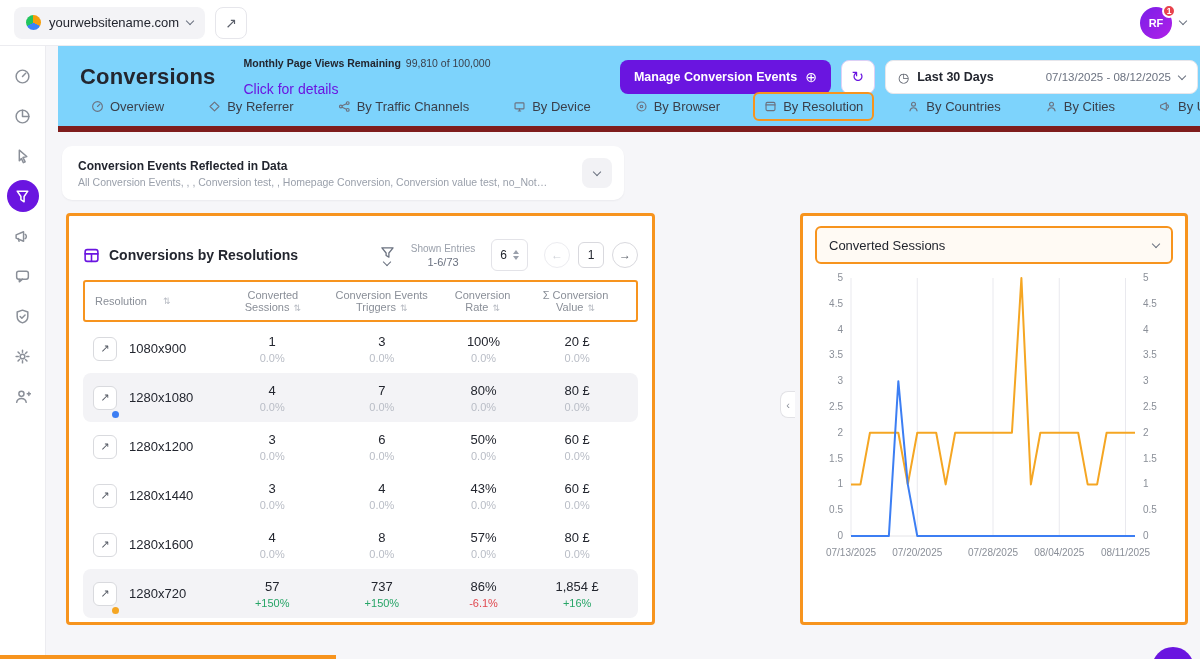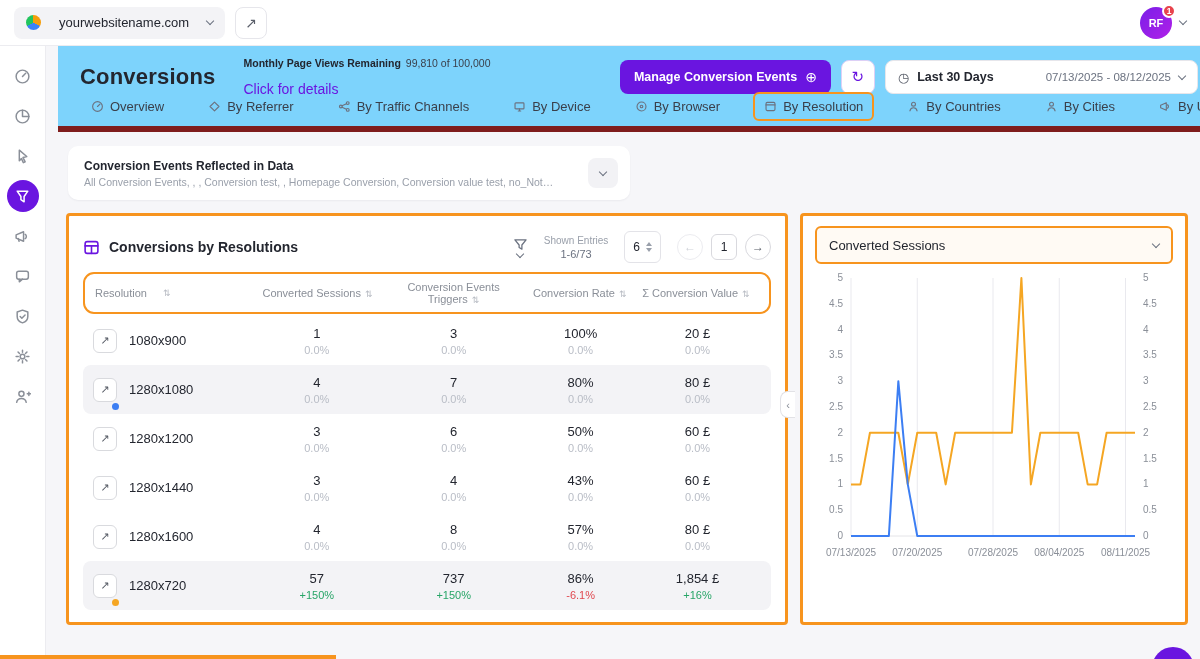--- a/index.html
+++ b/index.html
@@ -9,7 +9,7 @@
 
   
   .topbar { position:absolute; top:0; left:0; width:1200px; height:46px; background:#fff; border-bottom:1px solid #ececf0; display:flex; align-items:center; padding:0 14px; z-index:6; }
-  .site-pill { display:flex; align-items:center; gap:18px; background:#f3f3f6; border-radius:8px; height:32px; padding:0 12px; font-size:13px; cursor:pointer; }
+  .site-pill { display:flex; align-items:center; gap:8px; background:#f3f3f6; border-radius:8px; height:32px; padding:0 12px; font-size:13px; cursor:pointer; }
   .favicon { width:15px; height:15px; border-radius:50%; background:conic-gradient(#f59e0b 0 120deg,#3b82f6 120deg 240deg,#22c55e 240deg 360deg); }
   .chev { display:inline-block; width:6px; height:6px; border-right:1.6px solid #6b7280; border-bottom:1.6px solid #6b7280; transform:rotate(45deg); margin-top:-3px; }
   .open-btn { margin-left:10px; width:32px; height:32px; border:1px solid #e6e6eb; background:#fff; border-radius:8px; display:flex; align-items:center; justify-content:center; color:#5a5f6a; font-size:14px; cursor:pointer; }

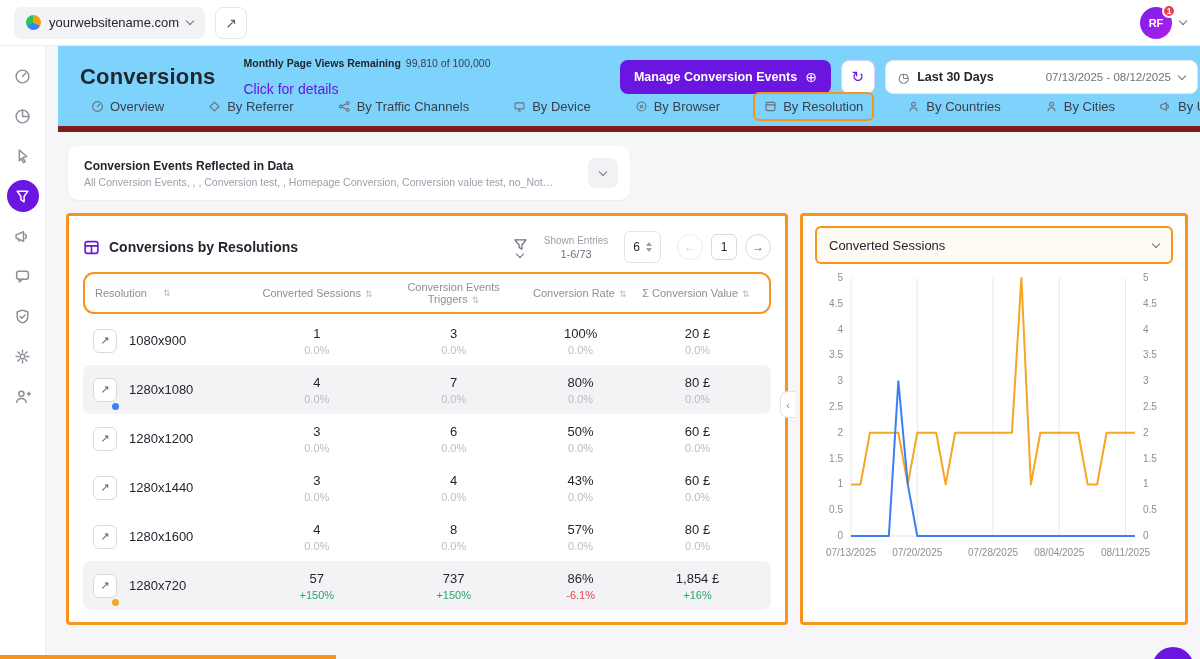--- a/index.html
+++ b/index.html
@@ -49,7 +49,7 @@
   .ticon { width:13px; height:13px; stroke:#6b7280; fill:none; stroke-width:1.4; stroke-linecap:round; stroke-linejoin:round; flex:none; }
 
   
-  .events-bar { position:absolute; left:68px; top:146px; width:562px; height:54px; background:#fff; border-radius:10px; box-shadow:0 1px 2px rgba(20,20,40,.05); display:flex; align-items:center; padding:0 12px 0 16px; z-index:3; }
+  .events-bar { position:absolute; left:62px; top:146px; width:562px; height:54px; background:#fff; border-radius:10px; box-shadow:0 1px 2px rgba(20,20,40,.05); display:flex; align-items:center; padding:0 12px 0 16px; z-index:3; }
   .events-text { min-width:0; }
   .events-title { font-size:12px; font-weight:bold; }
   .events-summary { font-size:10.5px; color:#9aa0ab; margin-top:3px; white-space:nowrap; overflow:hidden; text-overflow:ellipsis; max-width:470px; }

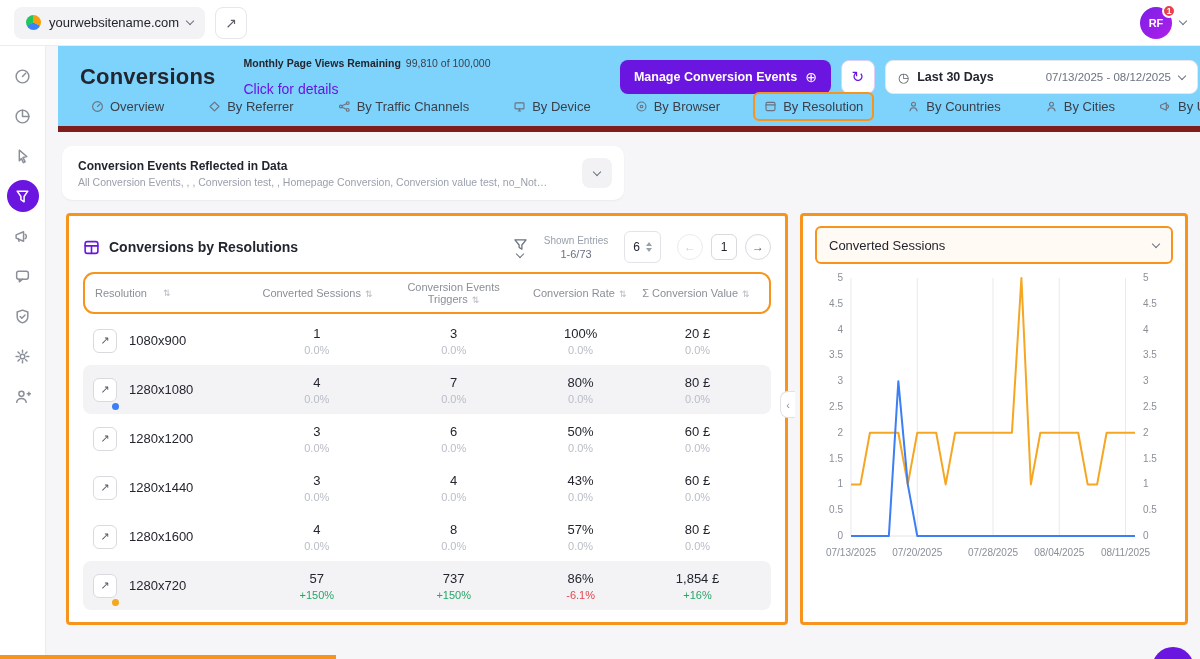--- a/index.html
+++ b/index.html
@@ -56,7 +56,7 @@
   .events-toggle { margin-left:auto; width:30px; height:30px; border-radius:8px; background:#f2f2f5; border:none; display:flex; align-items:center; justify-content:center; cursor:pointer; }
 
   
-  .panel-left { position:absolute; left:66px; top:213px; width:722px; height:412px; background:#fff; border:3px solid #f7941e; border-radius:4px; padding:12px 14px; z-index:2; }
+  .panel-left { position:absolute; left:66px; top:213px; width:589px; height:412px; background:#fff; border:3px solid #f7941e; border-radius:4px; padding:20px 14px; z-index:2; }
   .tp-head { display:flex; align-items:center; height:38px; margin-bottom:6px; }
   .tp-title { display:flex; align-items:center; gap:9px; font-size:14px; font-weight:bold; }
   .tp-title svg { width:17px; height:17px; stroke:#6a15e0; fill:none; stroke-width:1.5; stroke-linecap:round; }

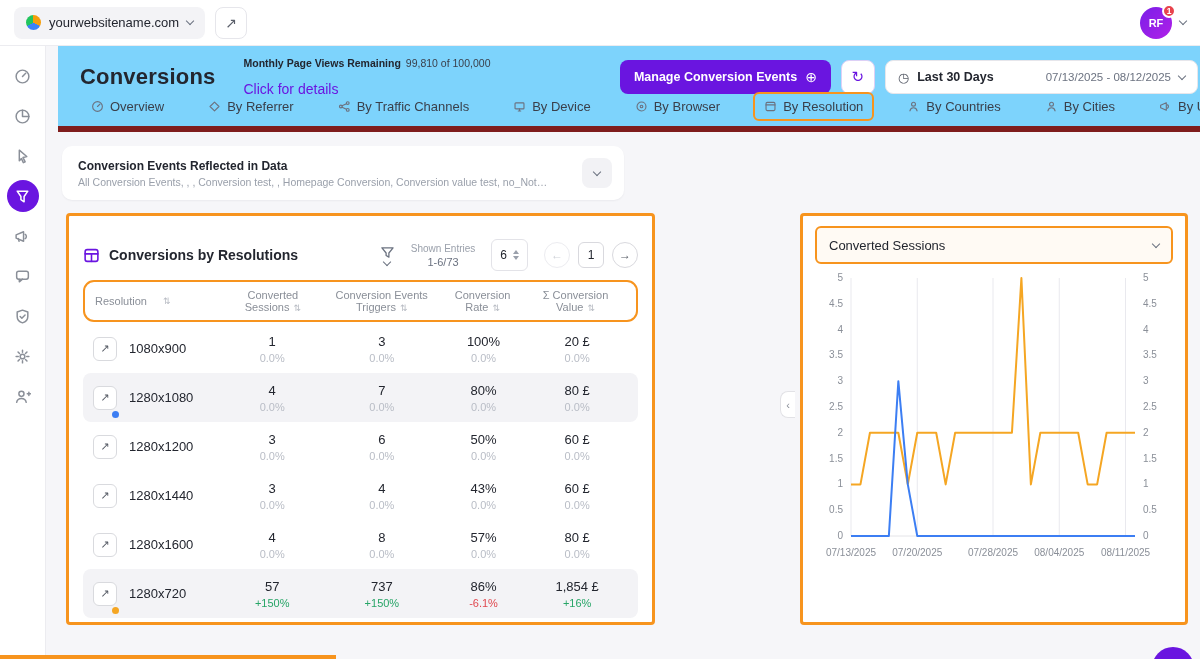--- a/index.html
+++ b/index.html
@@ -76,7 +76,7 @@
   .pg-circle.disabled { border-color:#ececf0; color:#cfd2d8; }
   .pg-page { width:26px; height:26px; border-radius:6px; border:1px solid #d9d9de; background:#fff; font-size:12px; display:flex; align-items:center; justify-content:center; }
 
-  .thead { display:flex; align-items:center; border:2px solid #f7941e; border-radius:11px; padding:7px 10px; font-size:11px; color:#8a8f98; }
+  .thead { display:flex; align-items:center; border:2px solid #f7941e; border-radius:3px; padding:7px 10px; font-size:11px; color:#8a8f98; }
   .sort { font-size:9px; color:#b6bac2; margin-left:4px; cursor:pointer; }
   .col-res { width:24%; display:flex; align-items:center; gap:12px; }
   .col-a { width:19%; text-align:center; }

